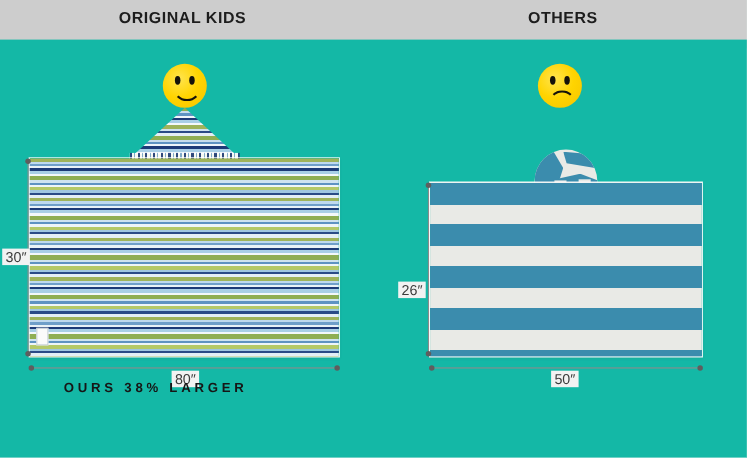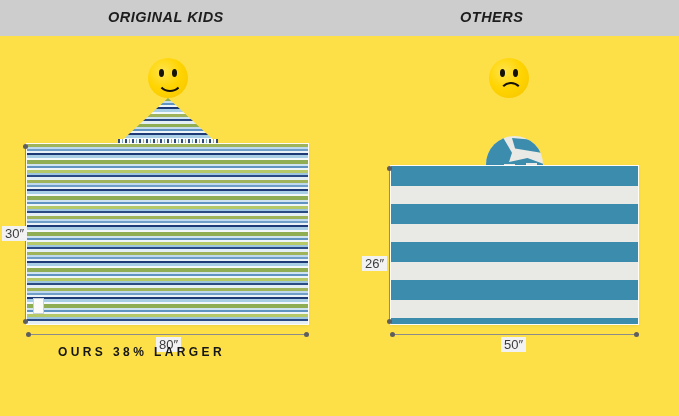--- a/index.html
+++ b/index.html
@@ -23,7 +23,6 @@
     width: 679px;
     height: 44px;
     background: #cdcdcd;
-    font-style: italic;
   }
   .header-label {
     position: absolute;

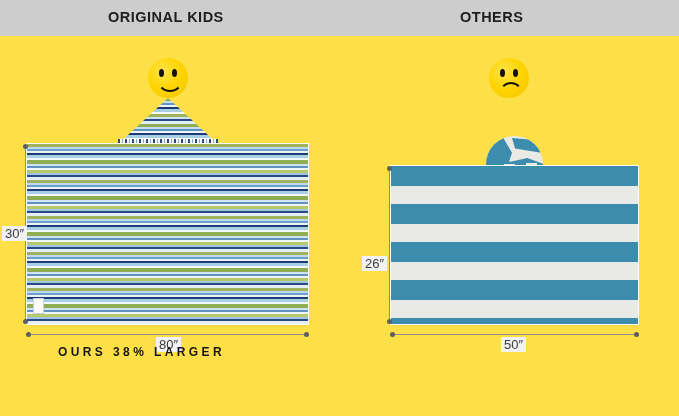--- a/index.html
+++ b/index.html
@@ -35,7 +35,7 @@
     font-family: "Liberation Sans", sans-serif;
   }
   #header-label-left  { left: 108px; }
-  #header-label-right { left: 460px; text-align: center; }
+  #header-label-right { left: 480px; text-align: center; }
 
   
   #stage {

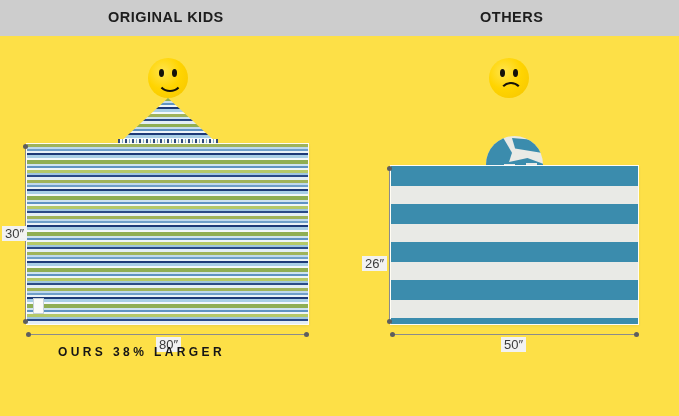--- a/index.html
+++ b/index.html
@@ -44,7 +44,7 @@
     top: 36px;
     width: 679px;
     height: 380px;
-    background: #fde047;
+    background: #14b8a6;
   }
 
   

